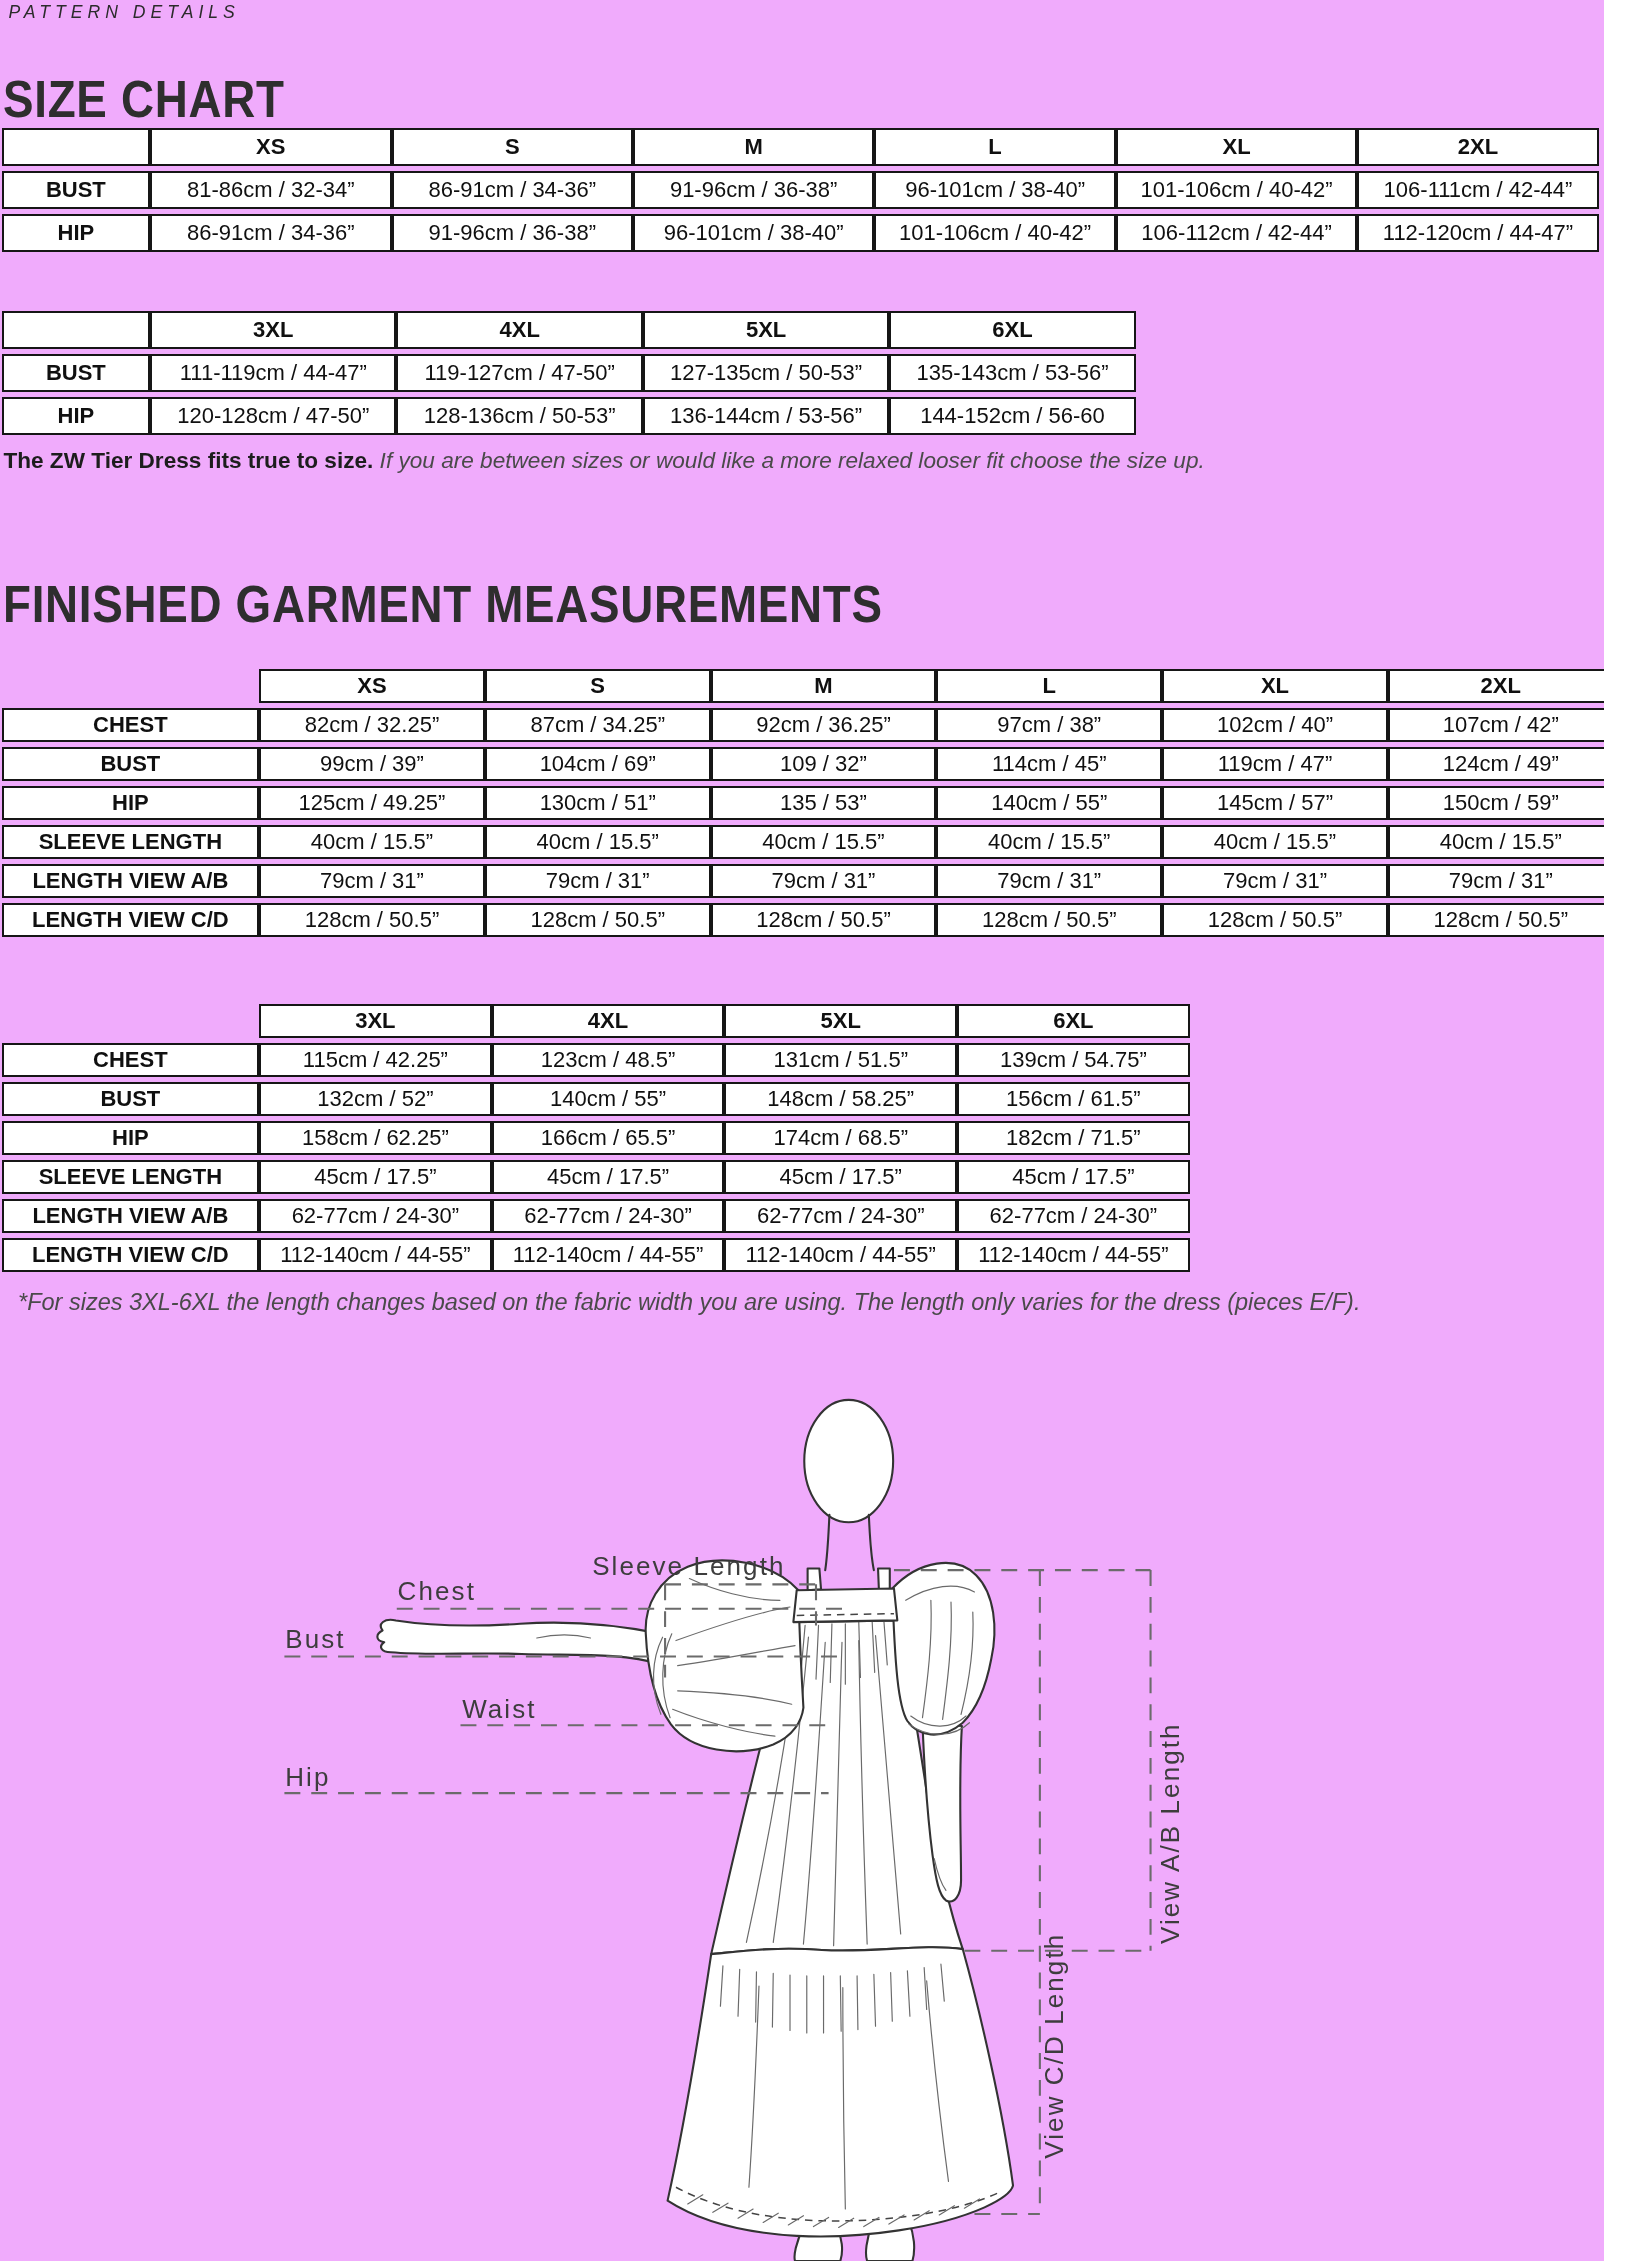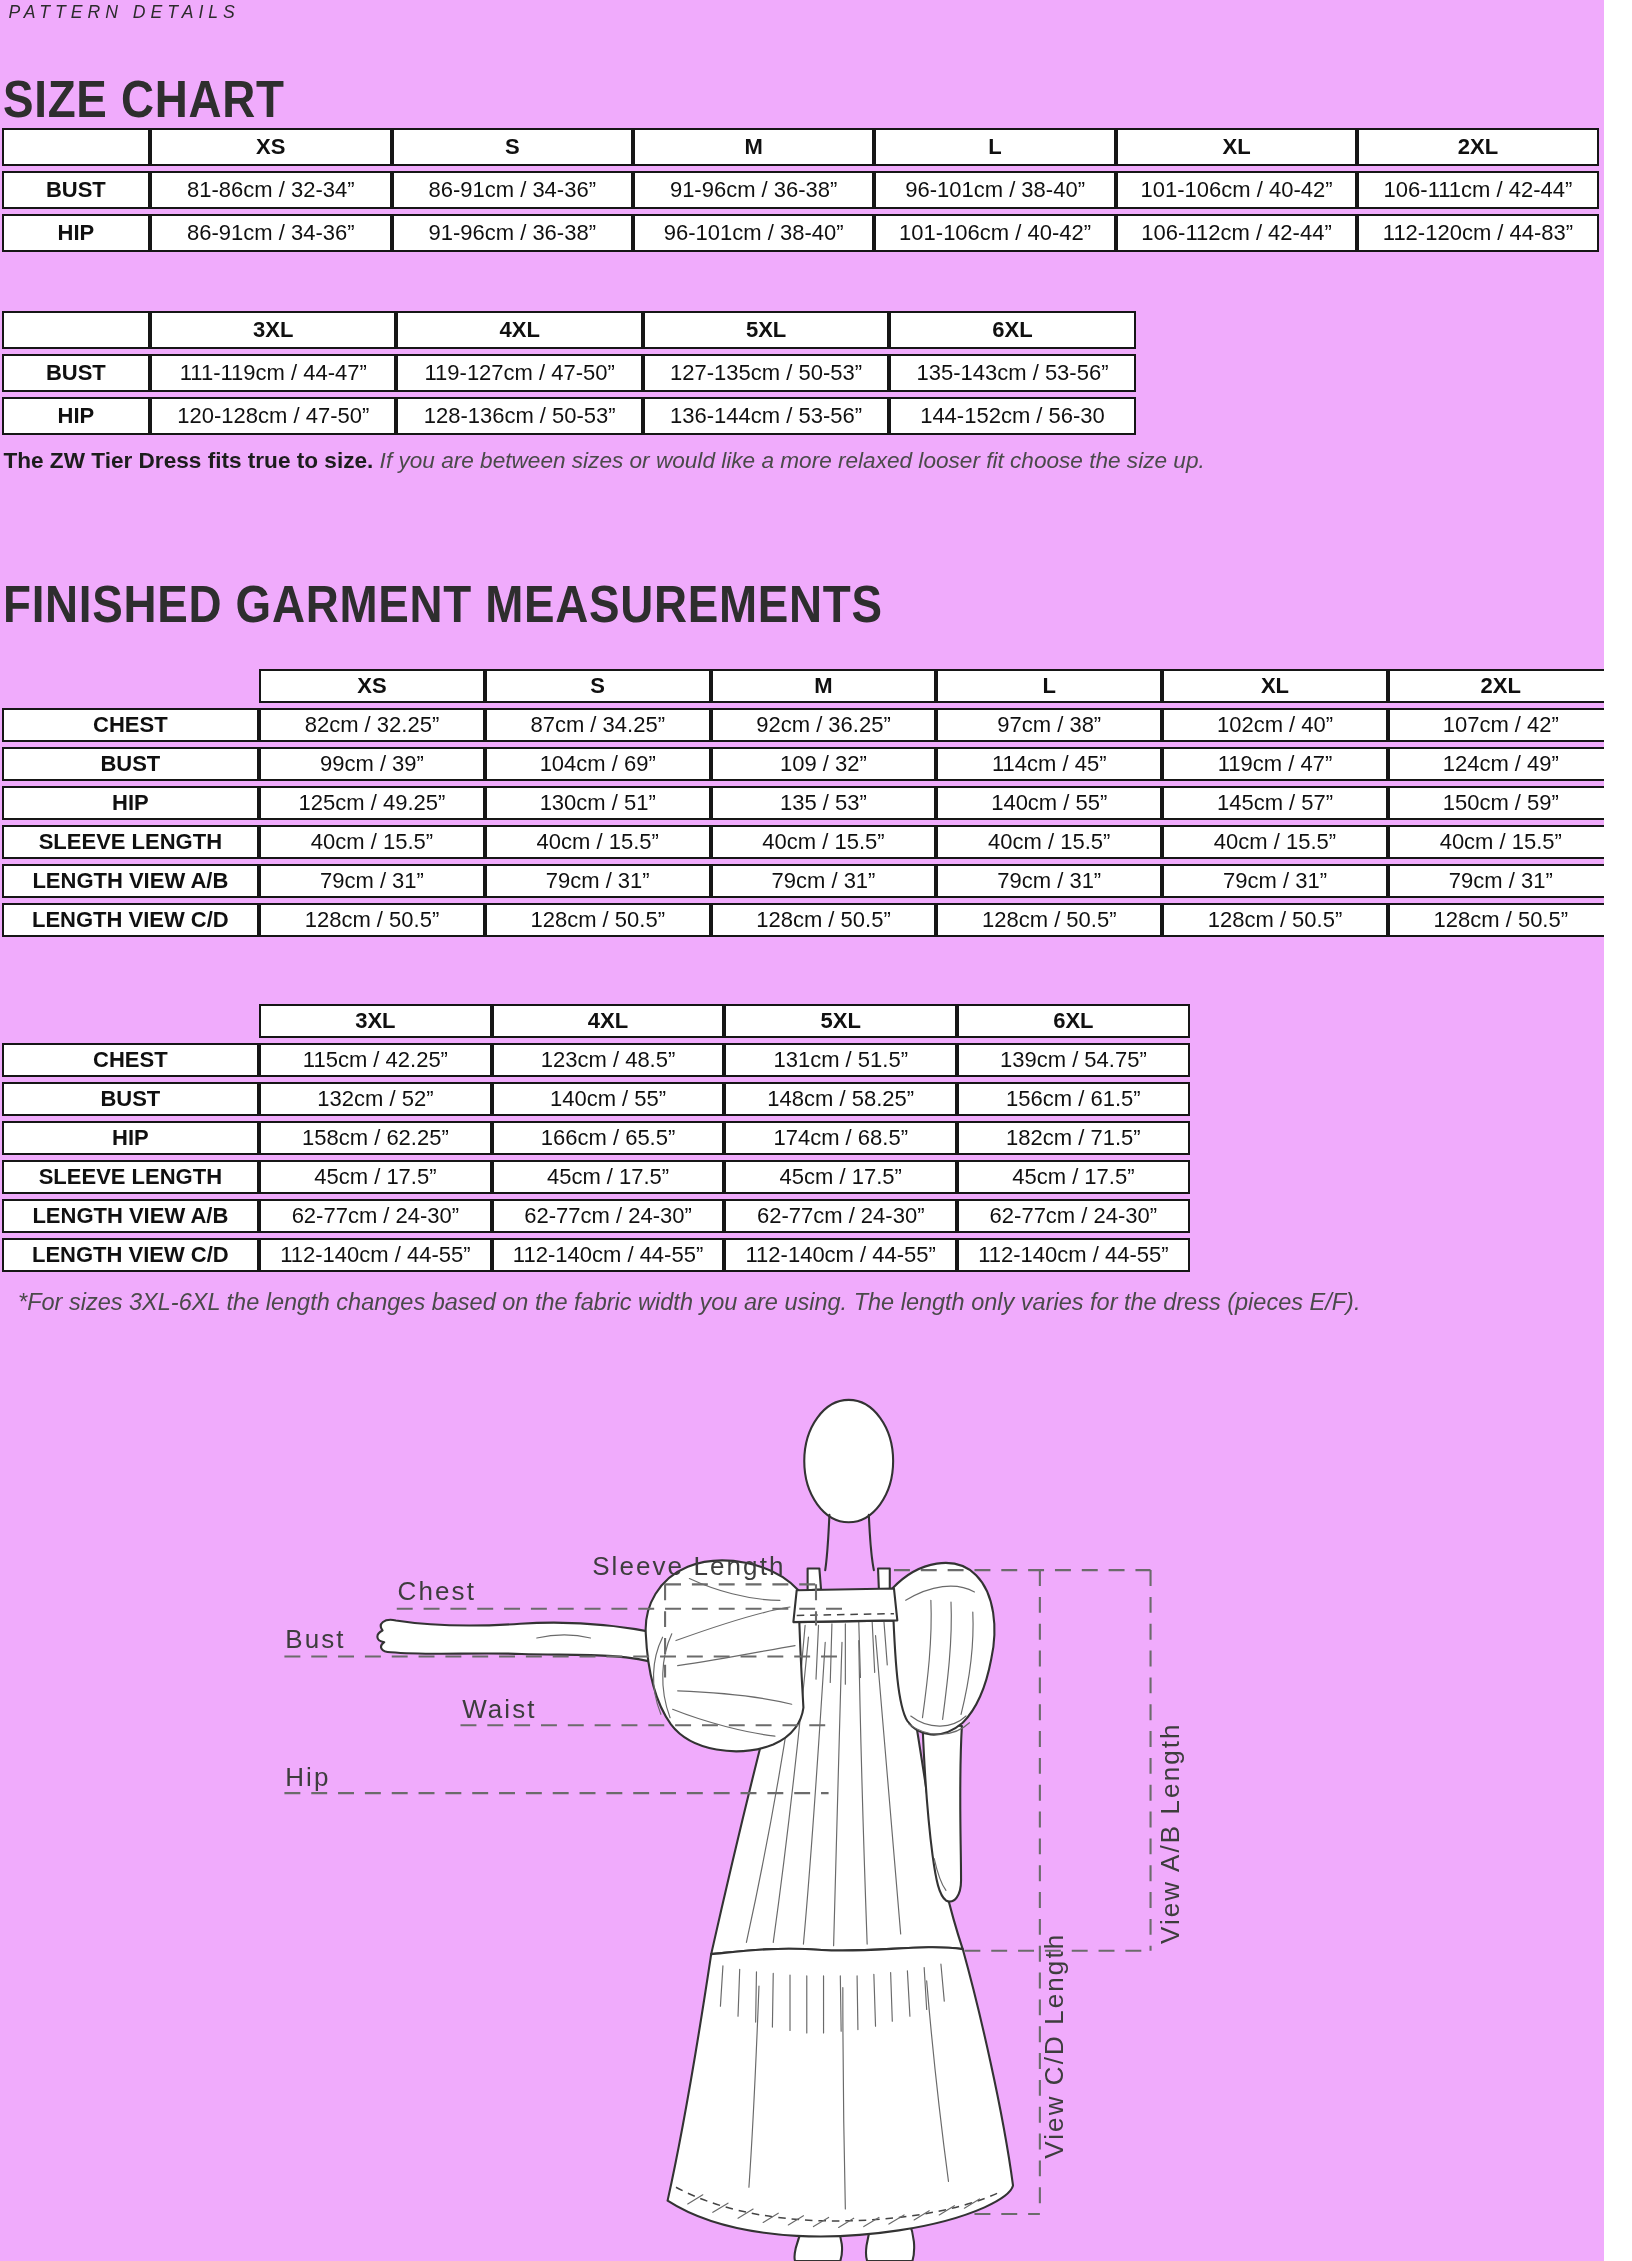--- a/index.html
+++ b/index.html
@@ -75,7 +75,7 @@
           <td>96-101cm / 38-40”</td>
           <td>101-106cm / 40-42”</td>
           <td>106-112cm / 42-44”</td>
-          <td>112-120cm / 44-83”</td>
+          <td>112-120cm / 44-47”</td>
         </tr>
       </tbody>
     </table>

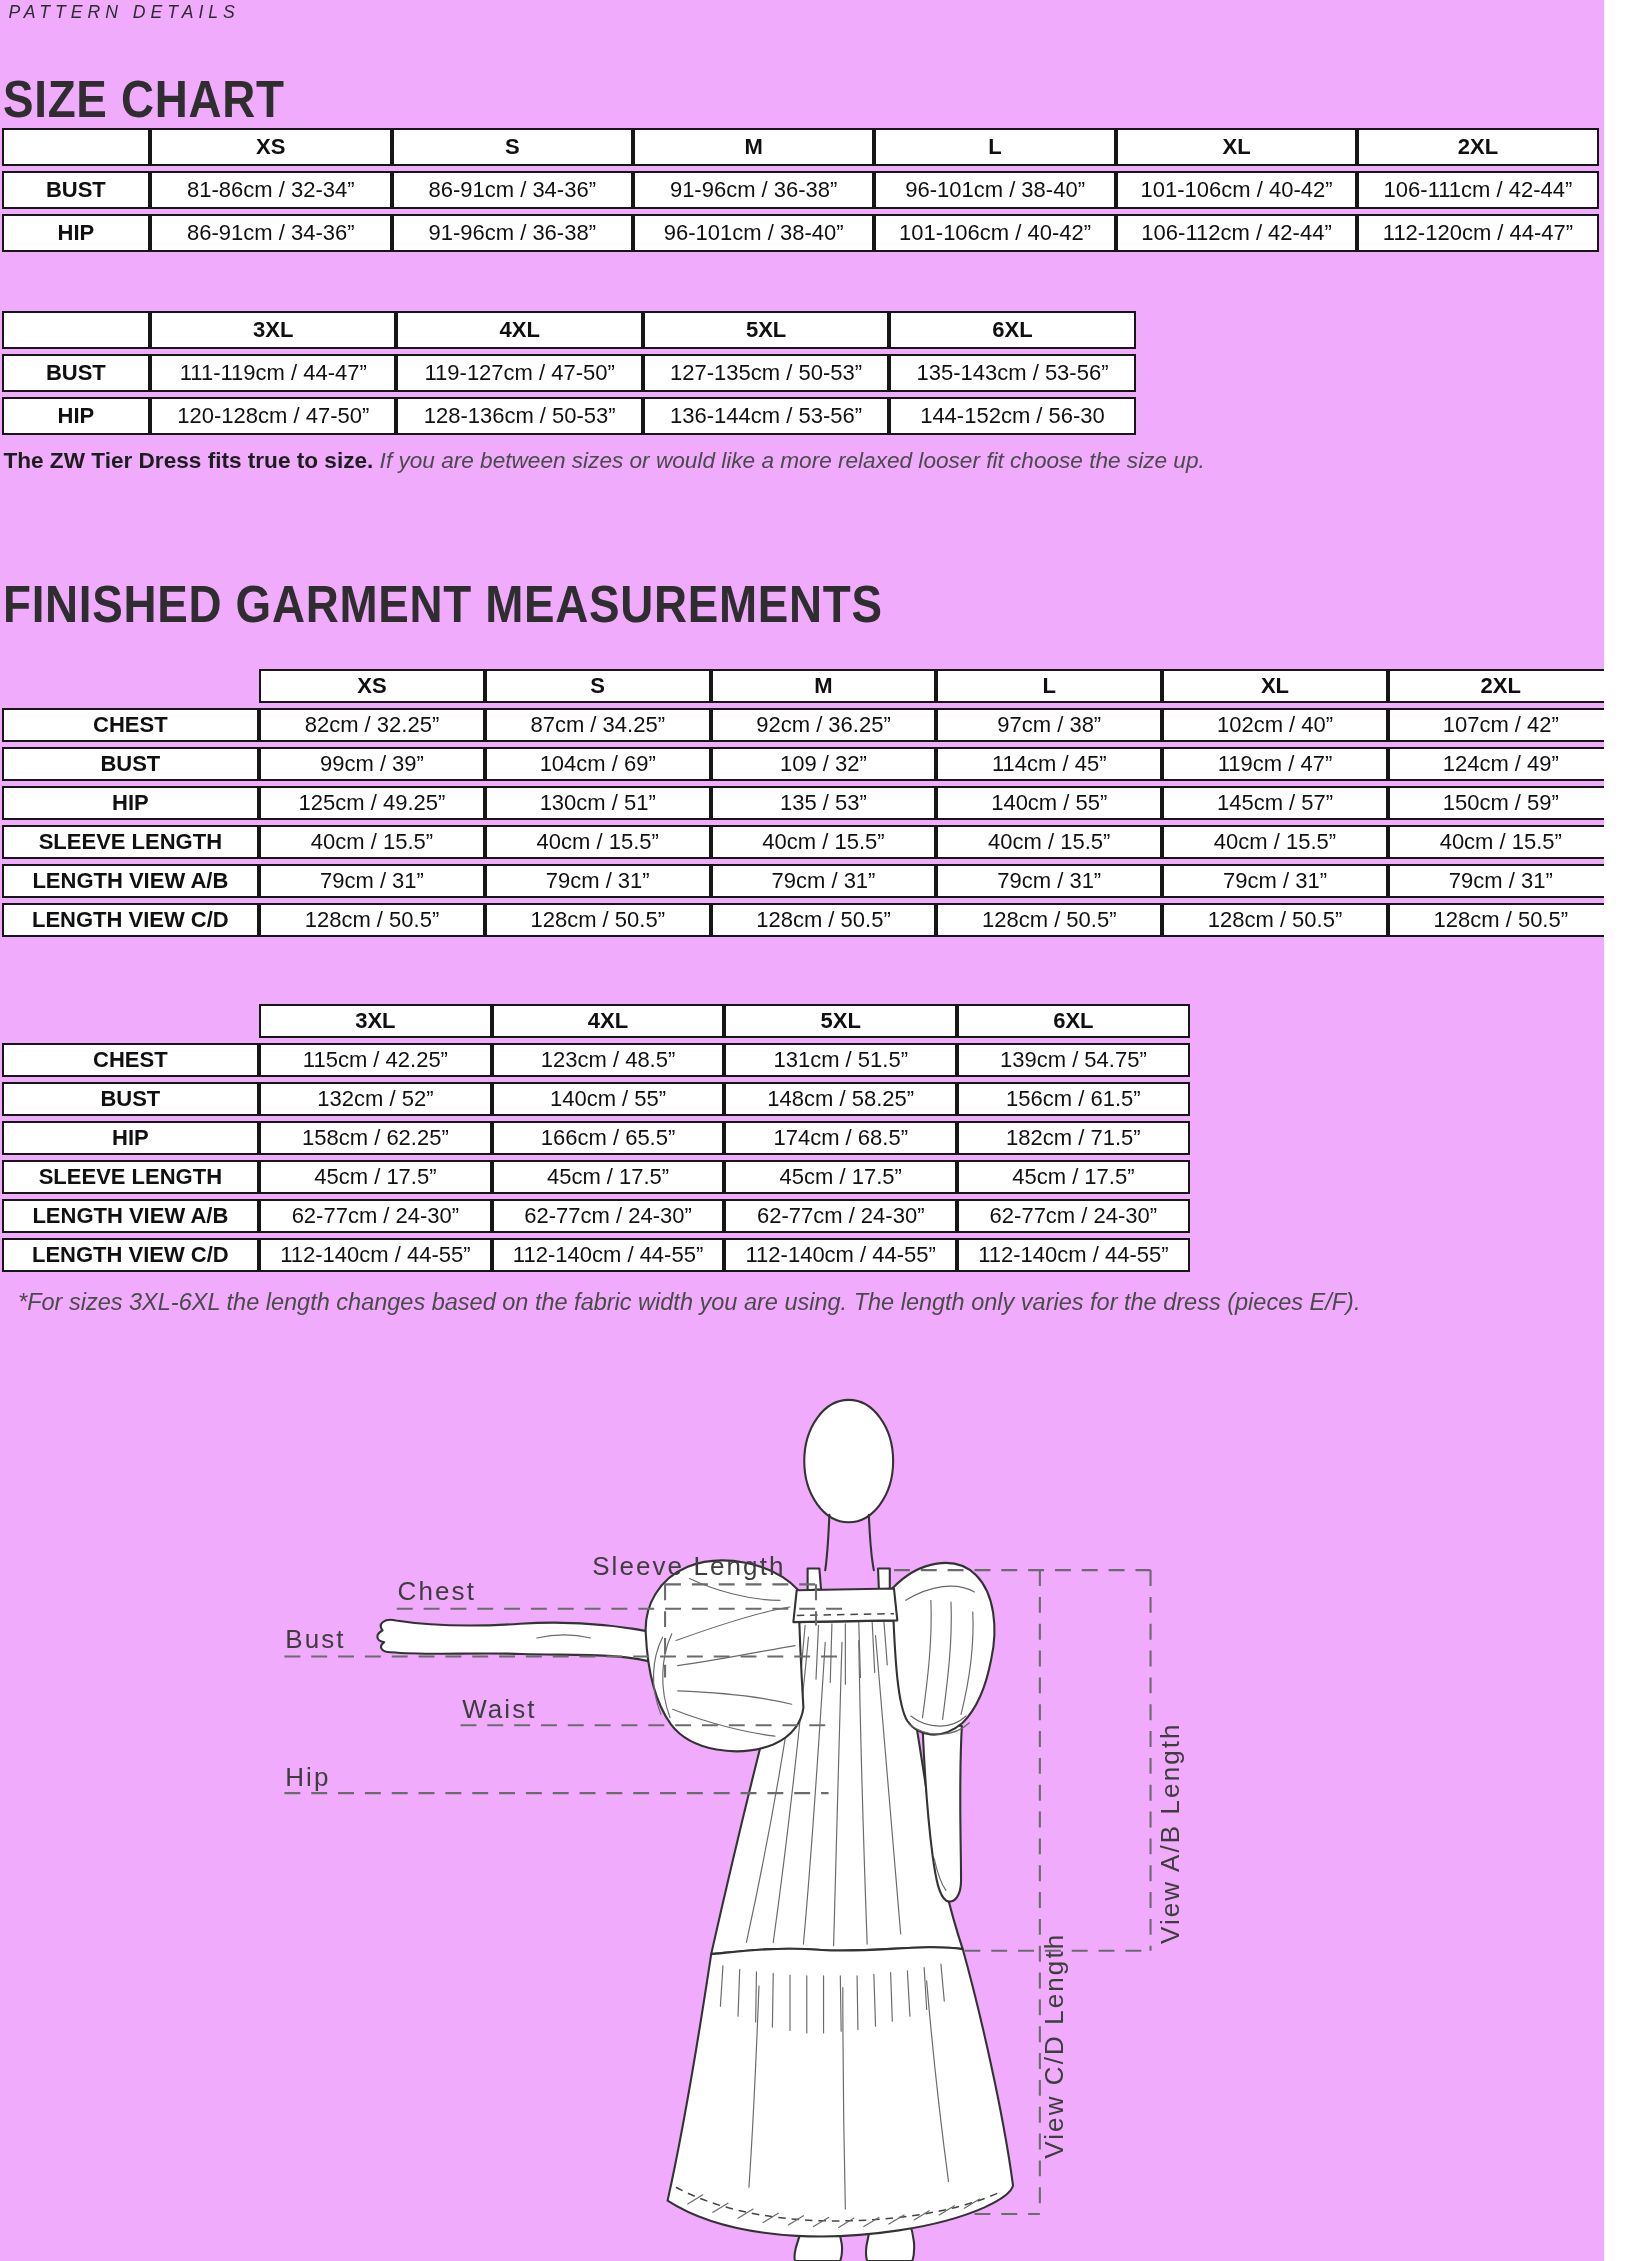--- a/index.html
+++ b/index.html
@@ -100,7 +100,7 @@
           <td>120-128cm / 47-50”</td>
           <td>128-136cm / 50-53”</td>
           <td>136-144cm / 53-56”</td>
-          <td>144-152cm / 56-30</td>
+          <td>144-152cm / 56-60</td>
         </tr>
       </tbody>
     </table>

